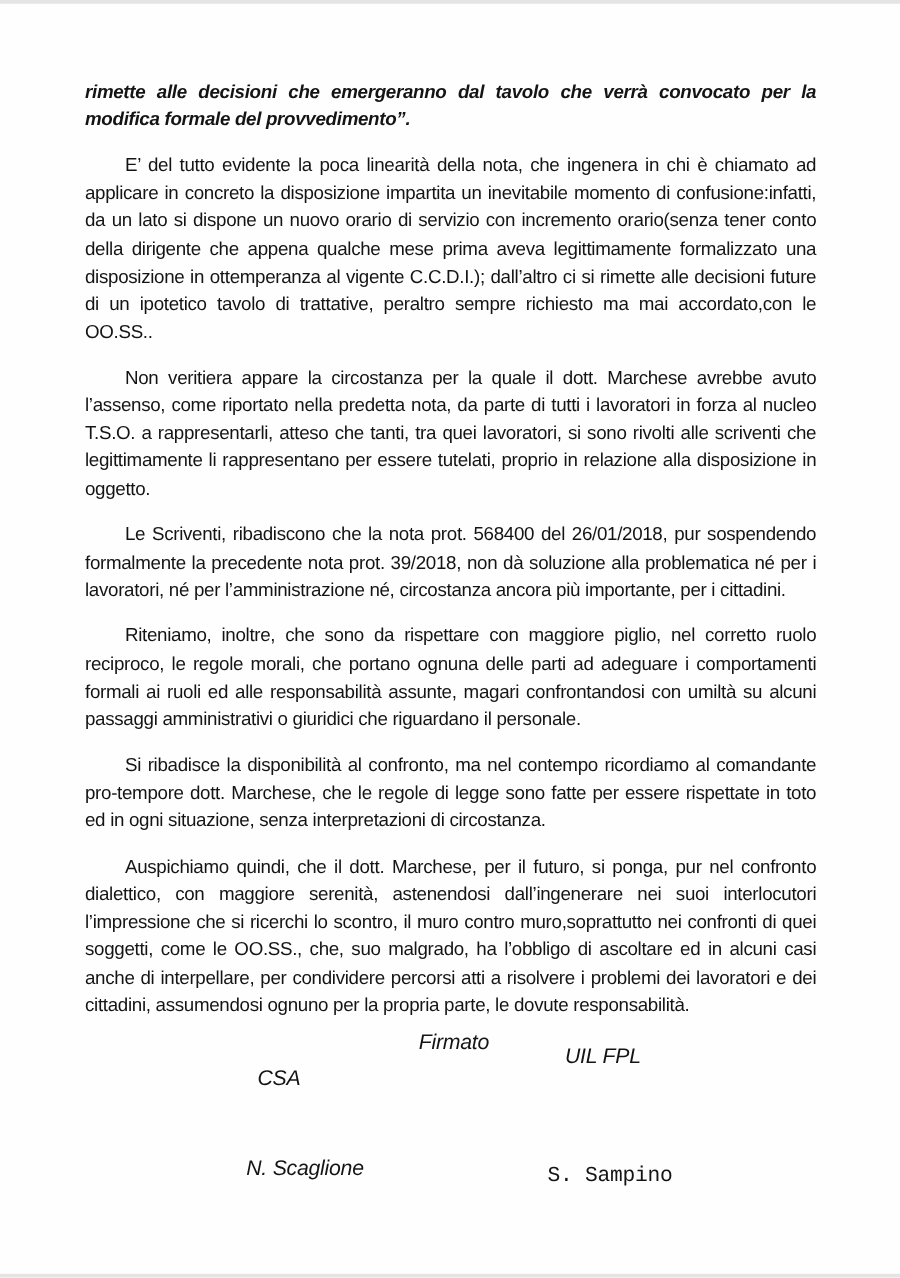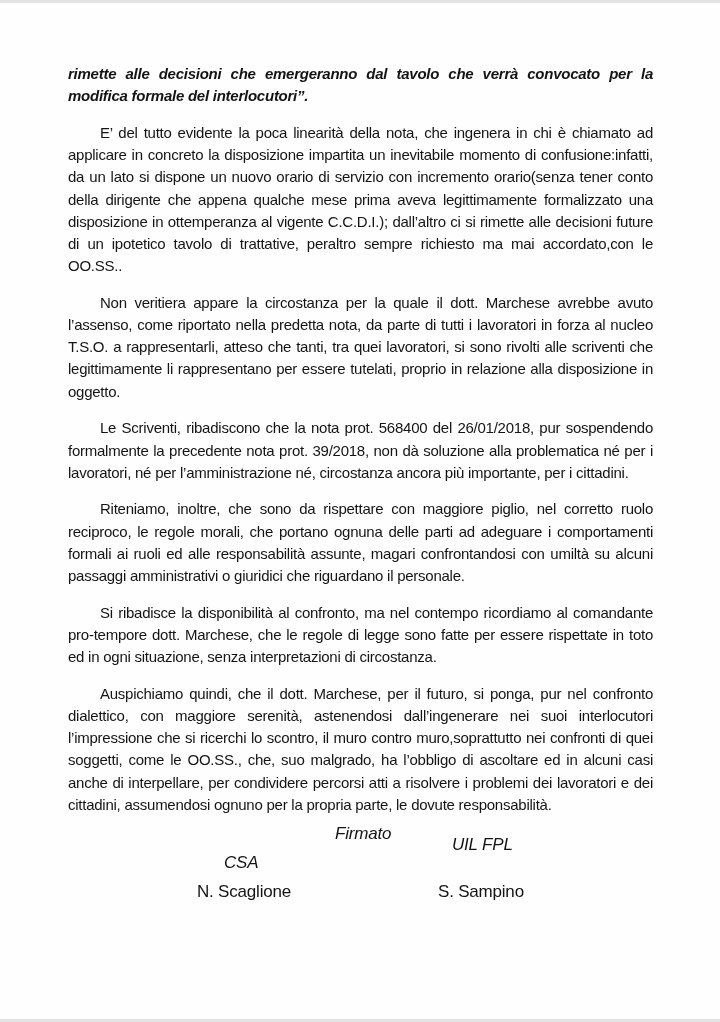--- a/index.html
+++ b/index.html
@@ -38,7 +38,7 @@
 
 <div class="page">
   <div class="body-text">
-    <p class="para lead">rimette alle decisioni che emergeranno dal tavolo che verrà convocato per la modifica formale del interlocutori”.</p>
+    <p class="para lead">rimette alle decisioni che emergeranno dal tavolo che verrà convocato per la modifica formale del provvedimento”.</p>
     <p class="para">E’ del tutto evidente la poca linearità della nota, che ingenera in chi è chiamato ad applicare in concreto la disposizione impartita un inevitabile momento di confusione:infatti, da un lato si dispone un nuovo orario di servizio con incremento orario(senza tener conto della dirigente che appena qualche mese prima aveva legittimamente formalizzato una disposizione in ottemperanza al vigente C.C.D.I.); dall’altro ci si rimette alle decisioni future di un ipotetico tavolo di trattative, peraltro sempre richiesto ma mai accordato,con le OO.SS..</p>
     <p class="para">Non veritiera appare la circostanza per la quale il dott. Marchese avrebbe avuto l’assenso, come riportato nella predetta nota, da parte di tutti i lavoratori in forza al nucleo T.S.O. a rappresentarli, atteso che tanti, tra quei lavoratori, si sono rivolti alle scriventi che legittimamente li rappresentano per essere tutelati, proprio in relazione alla disposizione in oggetto.</p>
     <p class="para">Le Scriventi, ribadiscono che la nota prot. 568400 del 26/01/2018, pur sospendendo formalmente la precedente nota prot. 39/2018, non dà soluzione alla problematica né per i lavoratori, né per l’amministrazione né, circostanza ancora più importante, per i cittadini.</p>

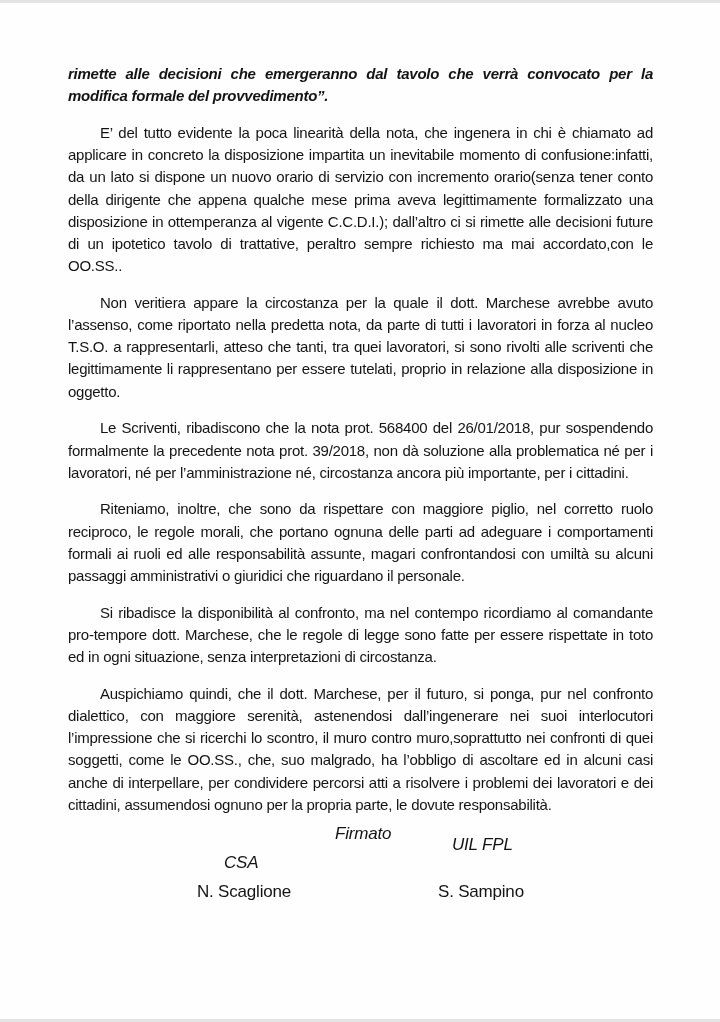--- a/index.html
+++ b/index.html
@@ -48,7 +48,7 @@
   </div>
 
   <div class="sig italic" style="left:335px; top:821px;">Firmato</div>
-  <div class="sig italic" style="left:224px; top:850px;">CSA</div>
+  <div class="sig italic" style="left:206px; top:850px;">CSA</div>
   <div class="sig italic" style="left:452px; top:832px;">UIL FPL</div>
   <div class="sig" style="left:197px; top:879px;">N. Scaglione</div>
   <div class="sig" style="left:438px; top:879px;">S. Sampino</div>

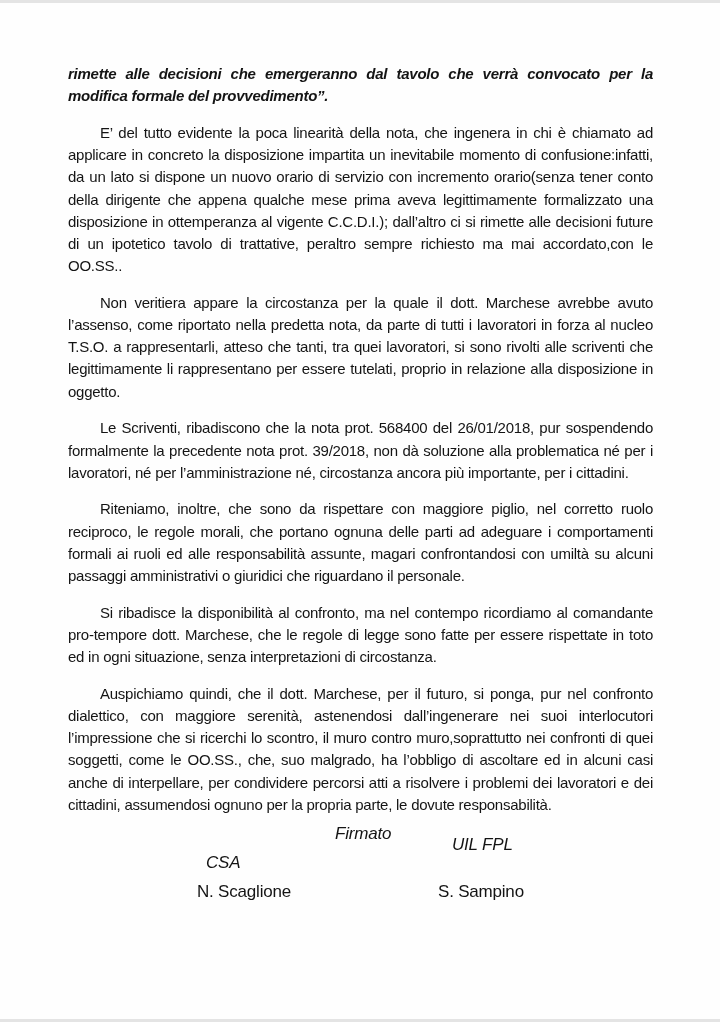--- a/index.html
+++ b/index.html
@@ -50,7 +50,7 @@
   <div class="sig italic" style="left:335px; top:821px;">Firmato</div>
   <div class="sig italic" style="left:206px; top:850px;">CSA</div>
   <div class="sig italic" style="left:452px; top:832px;">UIL FPL</div>
-  <div class="sig" style="left:197px; top:879px;">N. Scaglione</div>
+  <div class="sig" style="left:197px; top:922px;font-style:italic;">N. Scaglione</div>
   <div class="sig" style="left:438px; top:879px;">S. Sampino</div>
 </div>
 

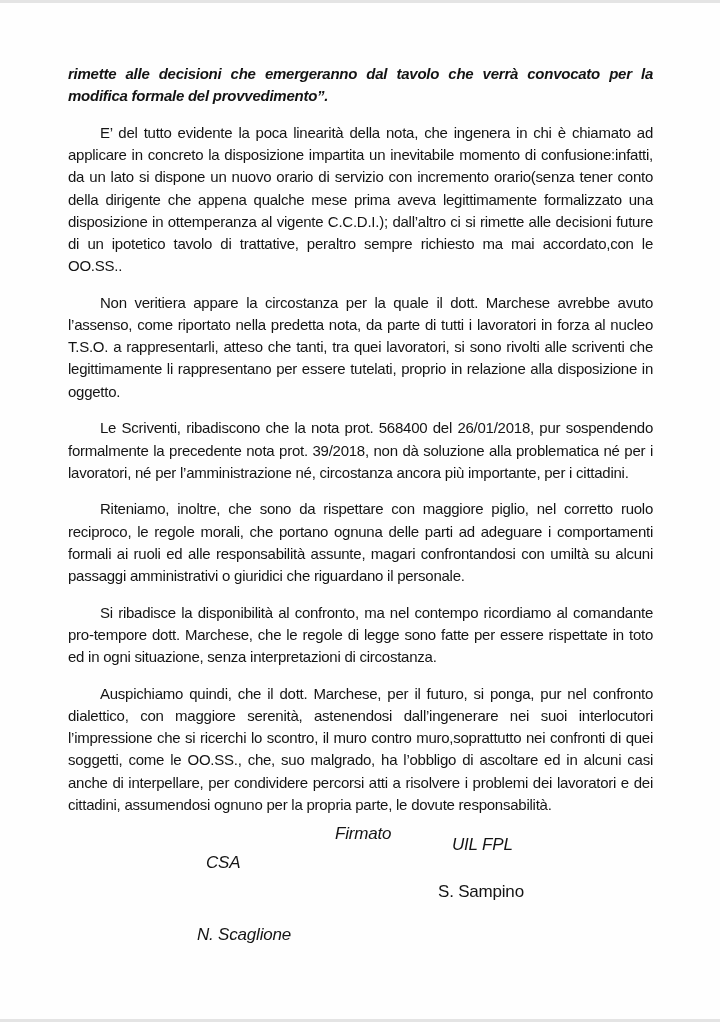--- a/index.html
+++ b/index.html
@@ -51,7 +51,7 @@
   <div class="sig italic" style="left:206px; top:850px;">CSA</div>
   <div class="sig italic" style="left:452px; top:832px;">UIL FPL</div>
   <div class="sig" style="left:197px; top:922px;font-style:italic;">N. Scaglione</div>
-  <div class="sig" style="left:438px; top:879px;">S. Sampino</div>
+  <div class="sig" style="left:438px; top:929px;font-family:Liberation Mono, monospace;">S. Sampino</div>
 </div>
 
 </body></html>

